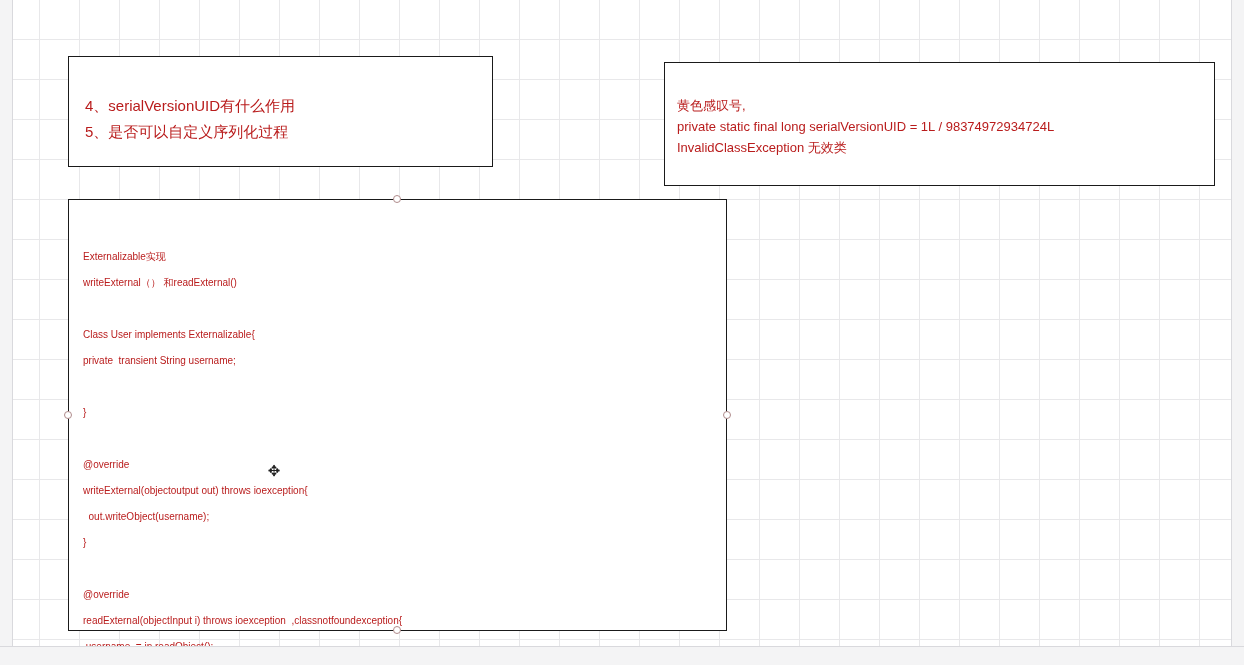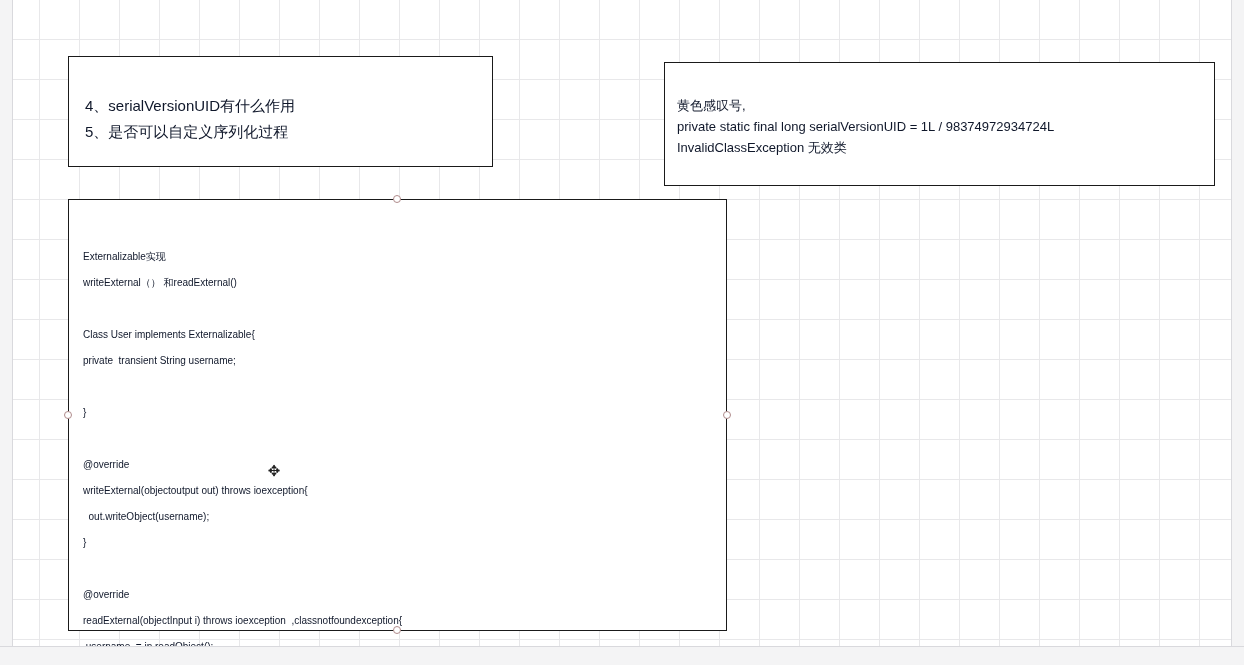--- a/index.html
+++ b/index.html
@@ -62,7 +62,7 @@
   .shape .text {
     font-size: 13.5px;
     line-height: 20px;
-    color: #0f172a;
+    color: #b91c1c;
     white-space: pre-wrap;
   }
   #box-questions {

